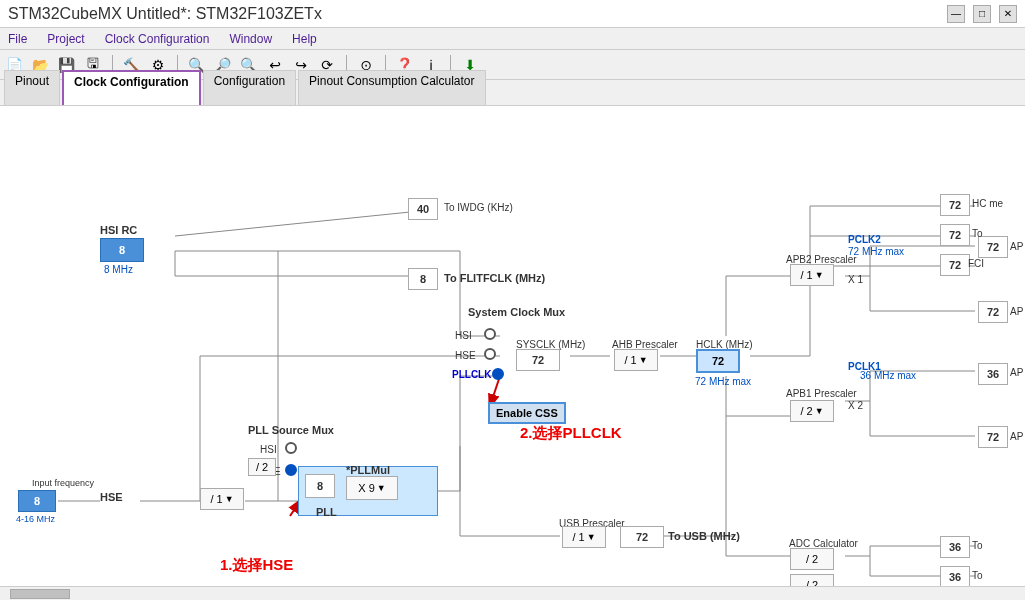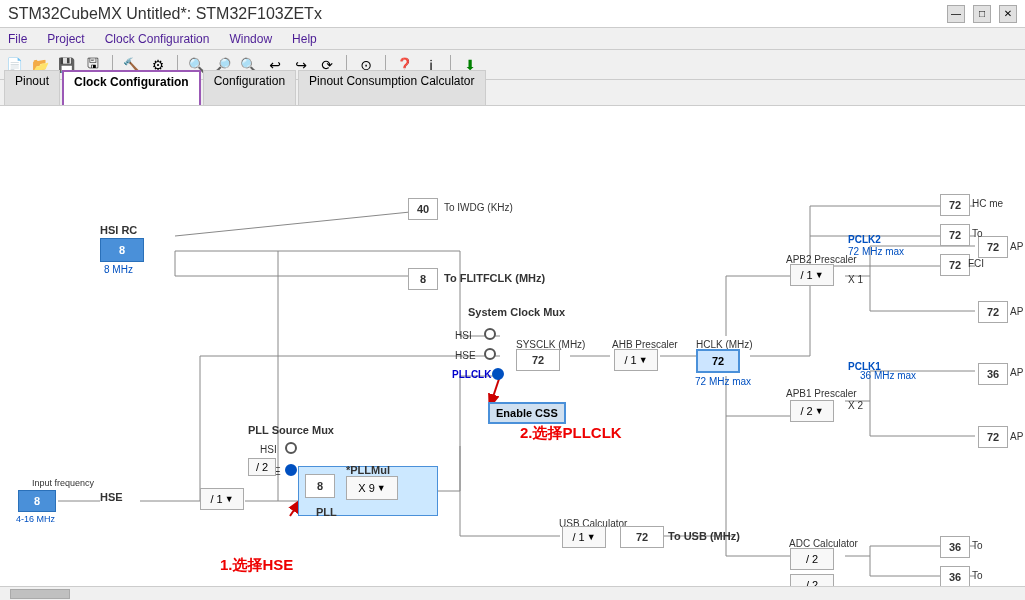--- a/index.html
+++ b/index.html
@@ -525,7 +525,7 @@
   </div>
   <div class="clk-label" style="left:972px;top:464px;font-size:10px;">To</div>
 
-  <div class="clk-label" style="left:559px;top:412px;font-size:10px;">USB Calculator</div>
+  <div class="clk-label" style="left:559px;top:412px;font-size:10px;">USB Prescaler</div>
   <div class="prescaler-box dd-arrow" style="left:562px;top:420px;width:44px;height:22px;">
     <span>/ 1</span>
   </div>

